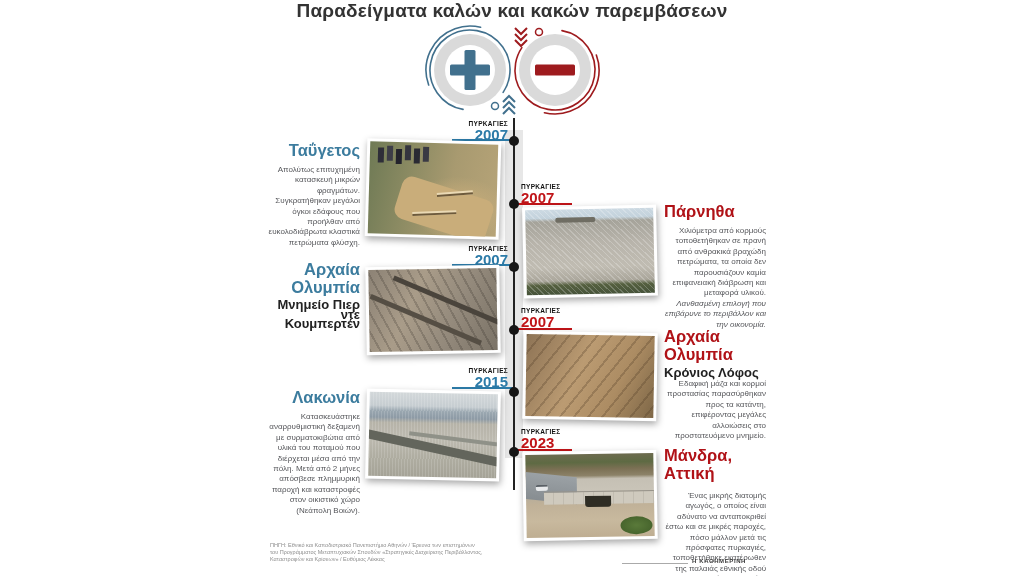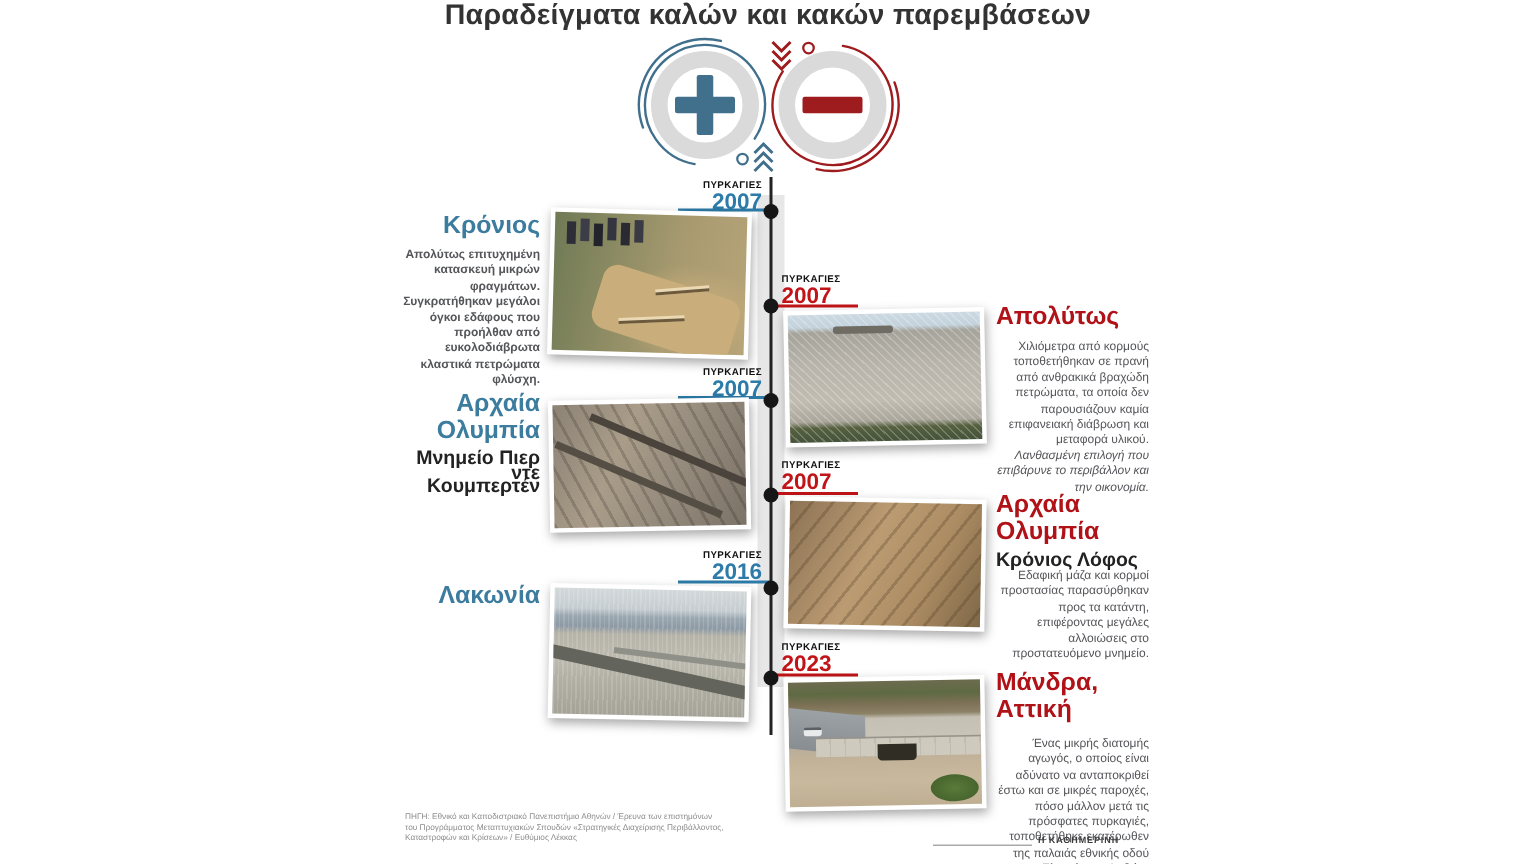--- a/index.html
+++ b/index.html
@@ -159,7 +159,7 @@
       <div class="tay-people"></div>
     </div>
   </div>
-  <div class="h-good" style="top:142px;">Κρόνιος</div>
+  <div class="h-good" style="top:142px;">Ταΰγετος</div>
   <div class="desc d-l" style="top:165px;">Απολύτως επιτυχημένη κατασκευή μικρών φραγμάτων. Συγκρατήθηκαν μεγάλοι όγκοι εδάφους που προήλθαν από ευκολοδιάβρωτα κλαστικά πετρώματα φλύσχη.</div>
 
   <div class="kicker kr" style="top:183px;">ΠΥΡΚΑΓΙΕΣ</div>

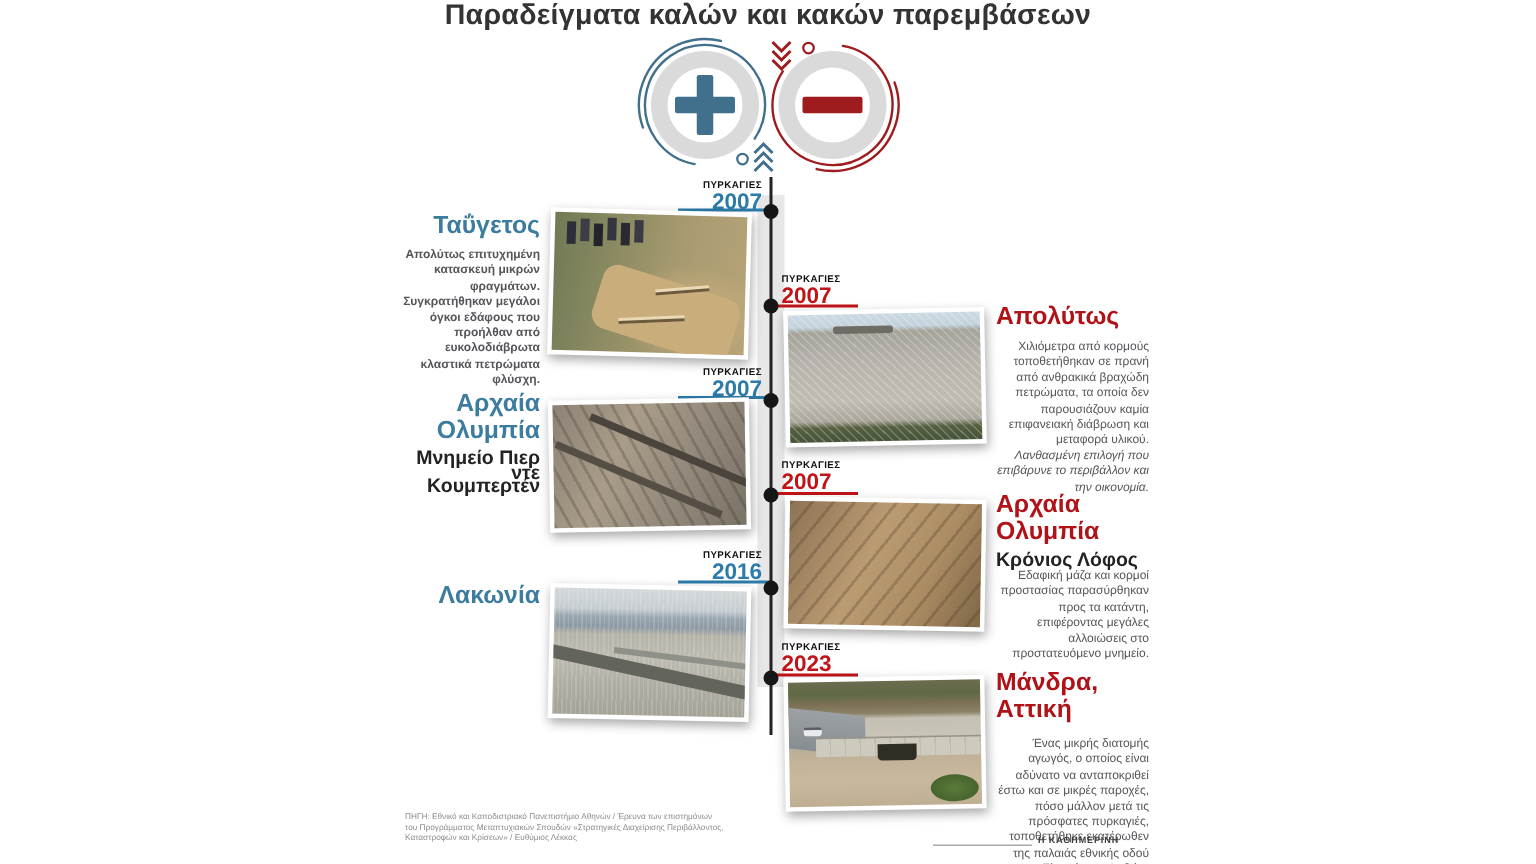--- a/index.html
+++ b/index.html
@@ -95,7 +95,7 @@
   .sub-l { left:270px; width:90px; text-align:right; }
   .sub-r { left:664px; width:104px; text-align:left; }
   .desc { position:absolute; font-size:8px; line-height:10.4px; color:#55565a; }
-  .d-l { left:268px; width:92px; text-align:right;font-weight:bold; }
+  .d-l { left:268px; width:92px; text-align:right; }
   .d-r { left:664px; width:102px; text-align:right; }
   .note { font-style:italic; }
   

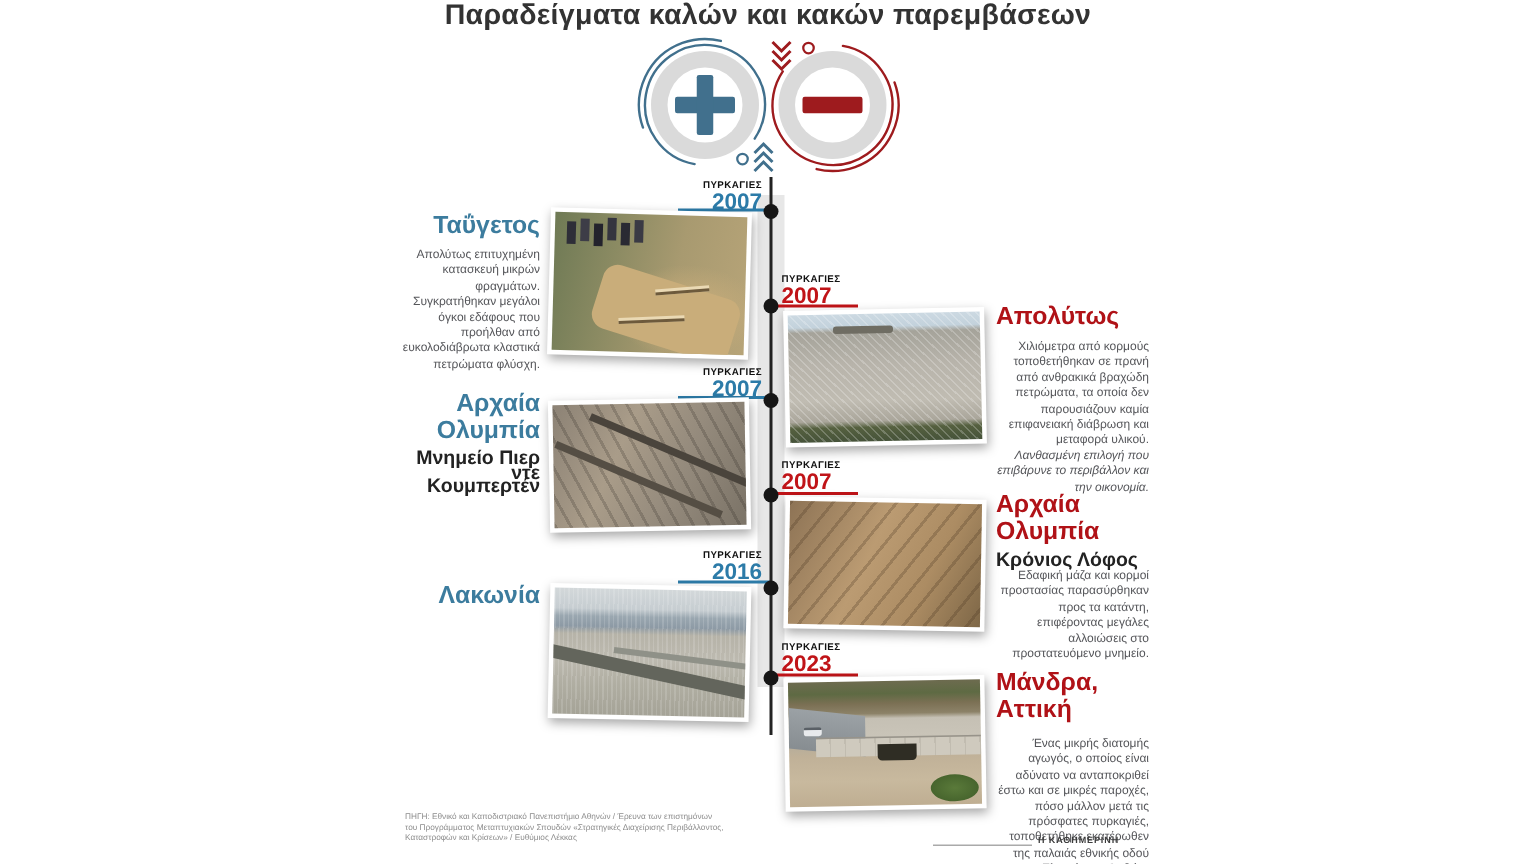--- a/index.html
+++ b/index.html
@@ -170,7 +170,7 @@
       <div class="par-ridge"></div>
     </div>
   </div>
-  <div class="h-bad" style="top:203px;">Απολύτως</div>
+  <div class="h-bad" style="top:203px;">Πάρνηθα</div>
   <div class="desc d-r" style="top:226px;">
     <span>Χιλιόμετρα από κορμούς τοποθετήθηκαν σε πρανή από ανθρακικά βραχώδη πετρώματα, τα οποία δεν παρουσιάζουν καμία επιφανειακή διάβρωση και μεταφορά υλικού.</span>
     <span class="note">Λανθασμένη επιλογή που επιβάρυνε το περιβάλλον και την οικονομία.</span>

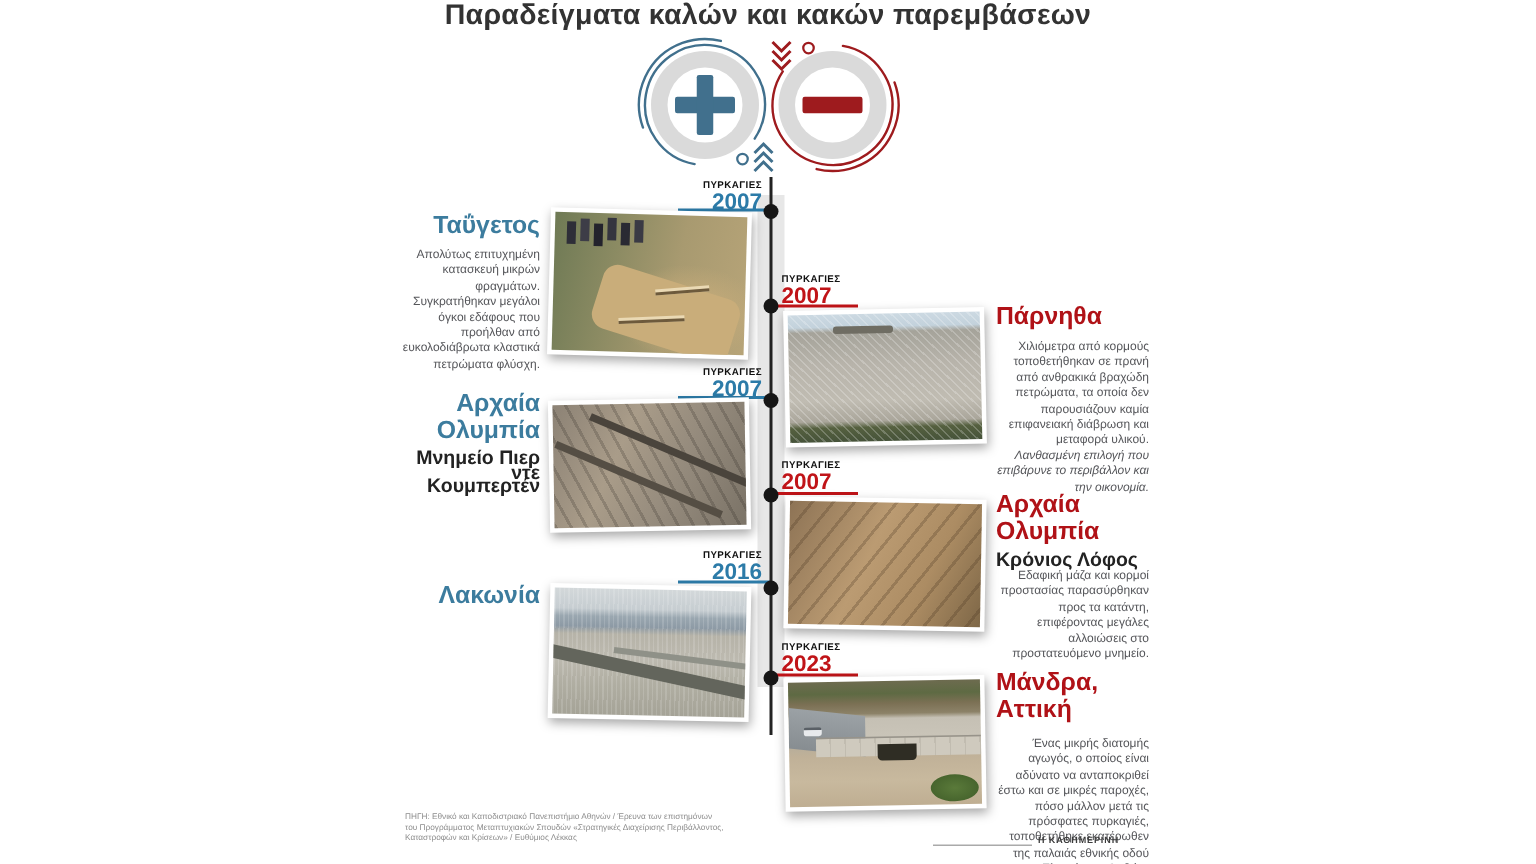--- a/index.html
+++ b/index.html
@@ -198,7 +198,7 @@
   <div class="desc d-r" style="top:379px;">Εδαφική μάζα και κορμοί προστασίας παρασύρθηκαν προς τα κατάντη, επιφέροντας μεγάλες αλλοιώσεις στο προστατευόμενο μνημείο.</div>
 
   <div class="kicker kl" style="top:367px;">ΠΥΡΚΑΓΙΕΣ</div>
-  <div class="year yl" style="top:374px;">2016</div>
+  <div class="year yl" style="top:374px;">2015</div>
   <div class="uline ul" style="top:387px;"></div>
   <div class="photo pl" style="top:390px; height:90px; transform:rotate(1.2deg);">
     <div class="ph ph-lak">

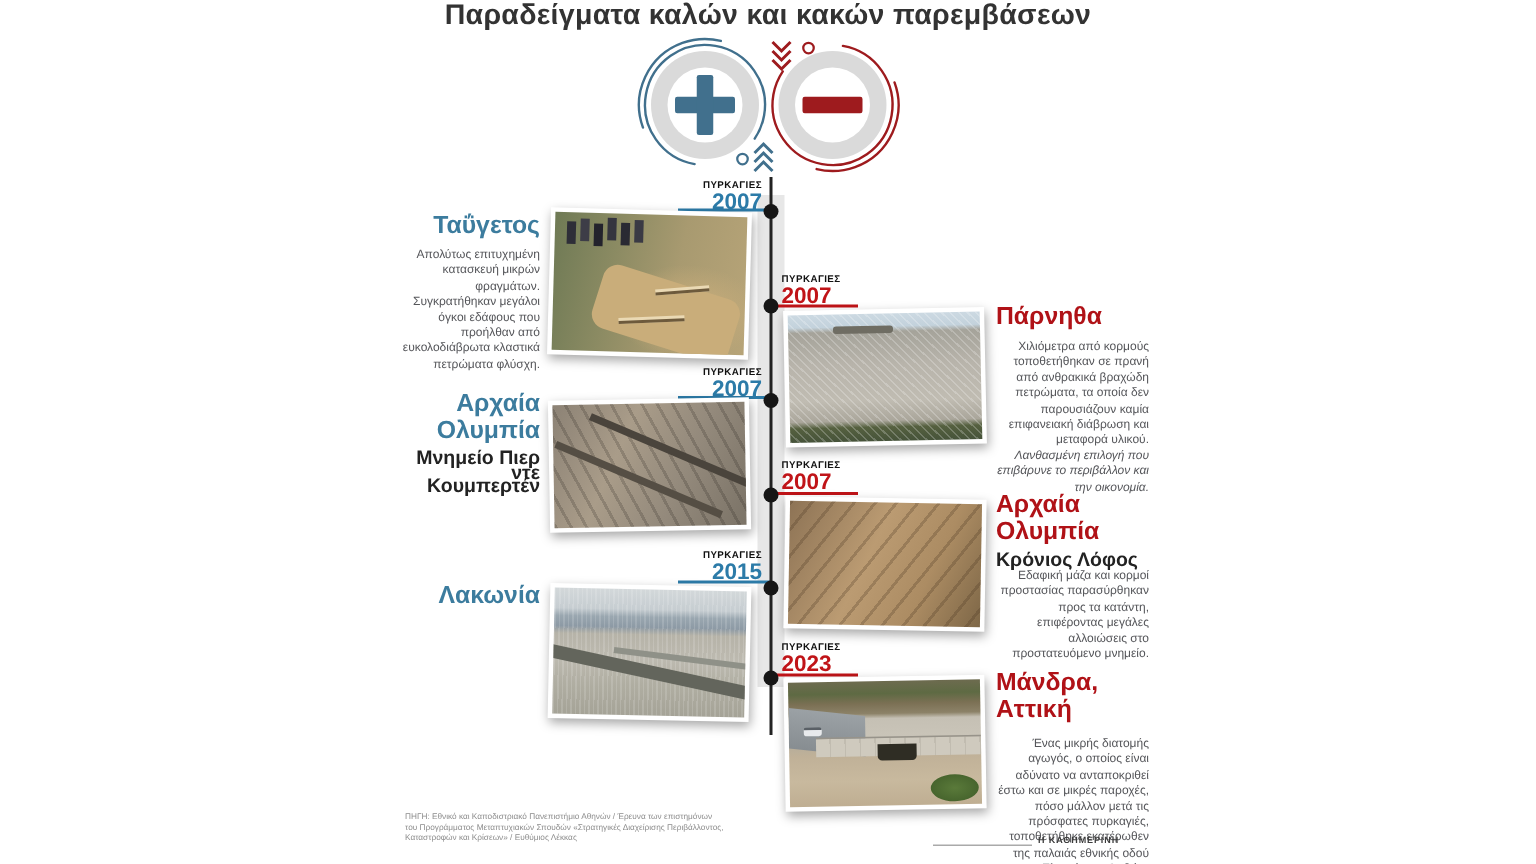--- a/index.html
+++ b/index.html
@@ -207,6 +207,7 @@
     </div>
   </div>
   <div class="h-good" style="top:389px;">Λακωνία</div>
+  <div class="desc d-l" style="top:412px;">Κατασκευάστηκε αναρρυθμιστική δεξαμενή με συρματοκιβώτια από υλικά του ποταμού που διέρχεται μέσα από την πόλη. Μετά από 2 μήνες απόσβεσε πλημμυρική παροχή και καταστροφές στον οικιστικό χώρο (Νεάπολη Βοιών).</div>
 
   <div class="kicker kr" style="top:428px;">ΠΥΡΚΑΓΙΕΣ</div>
   <div class="year yr" style="top:435px;">2023</div>

